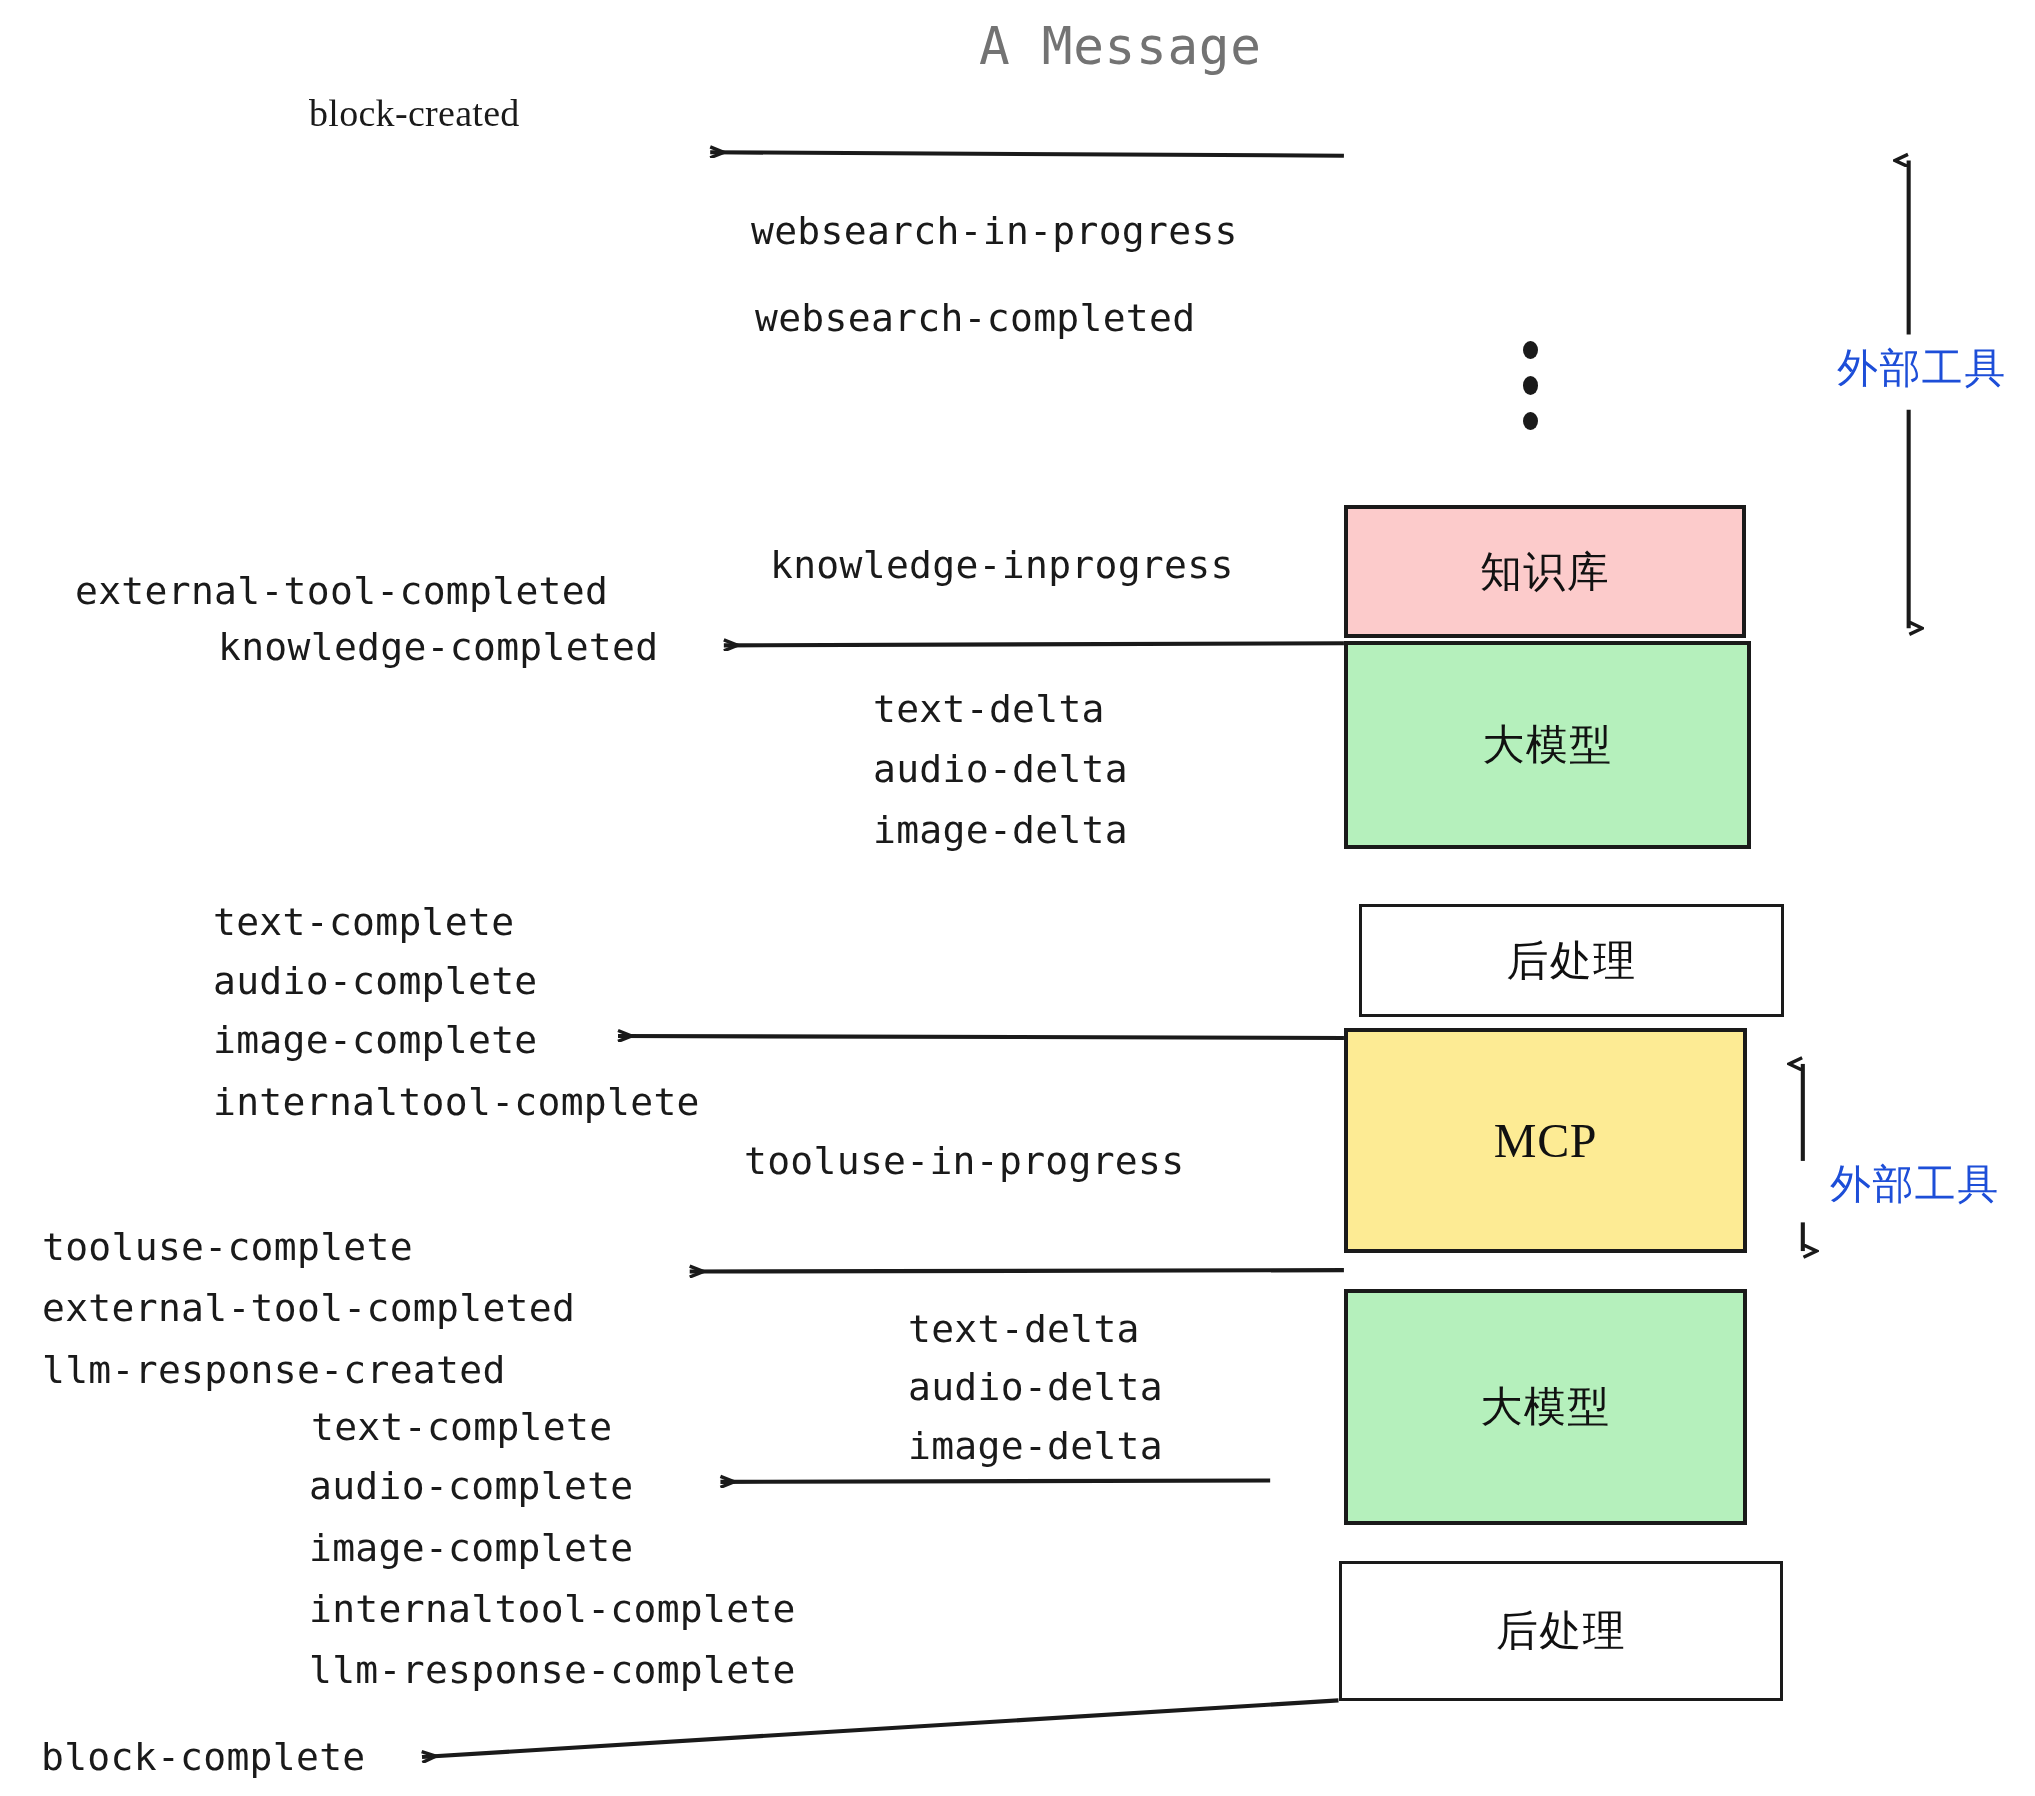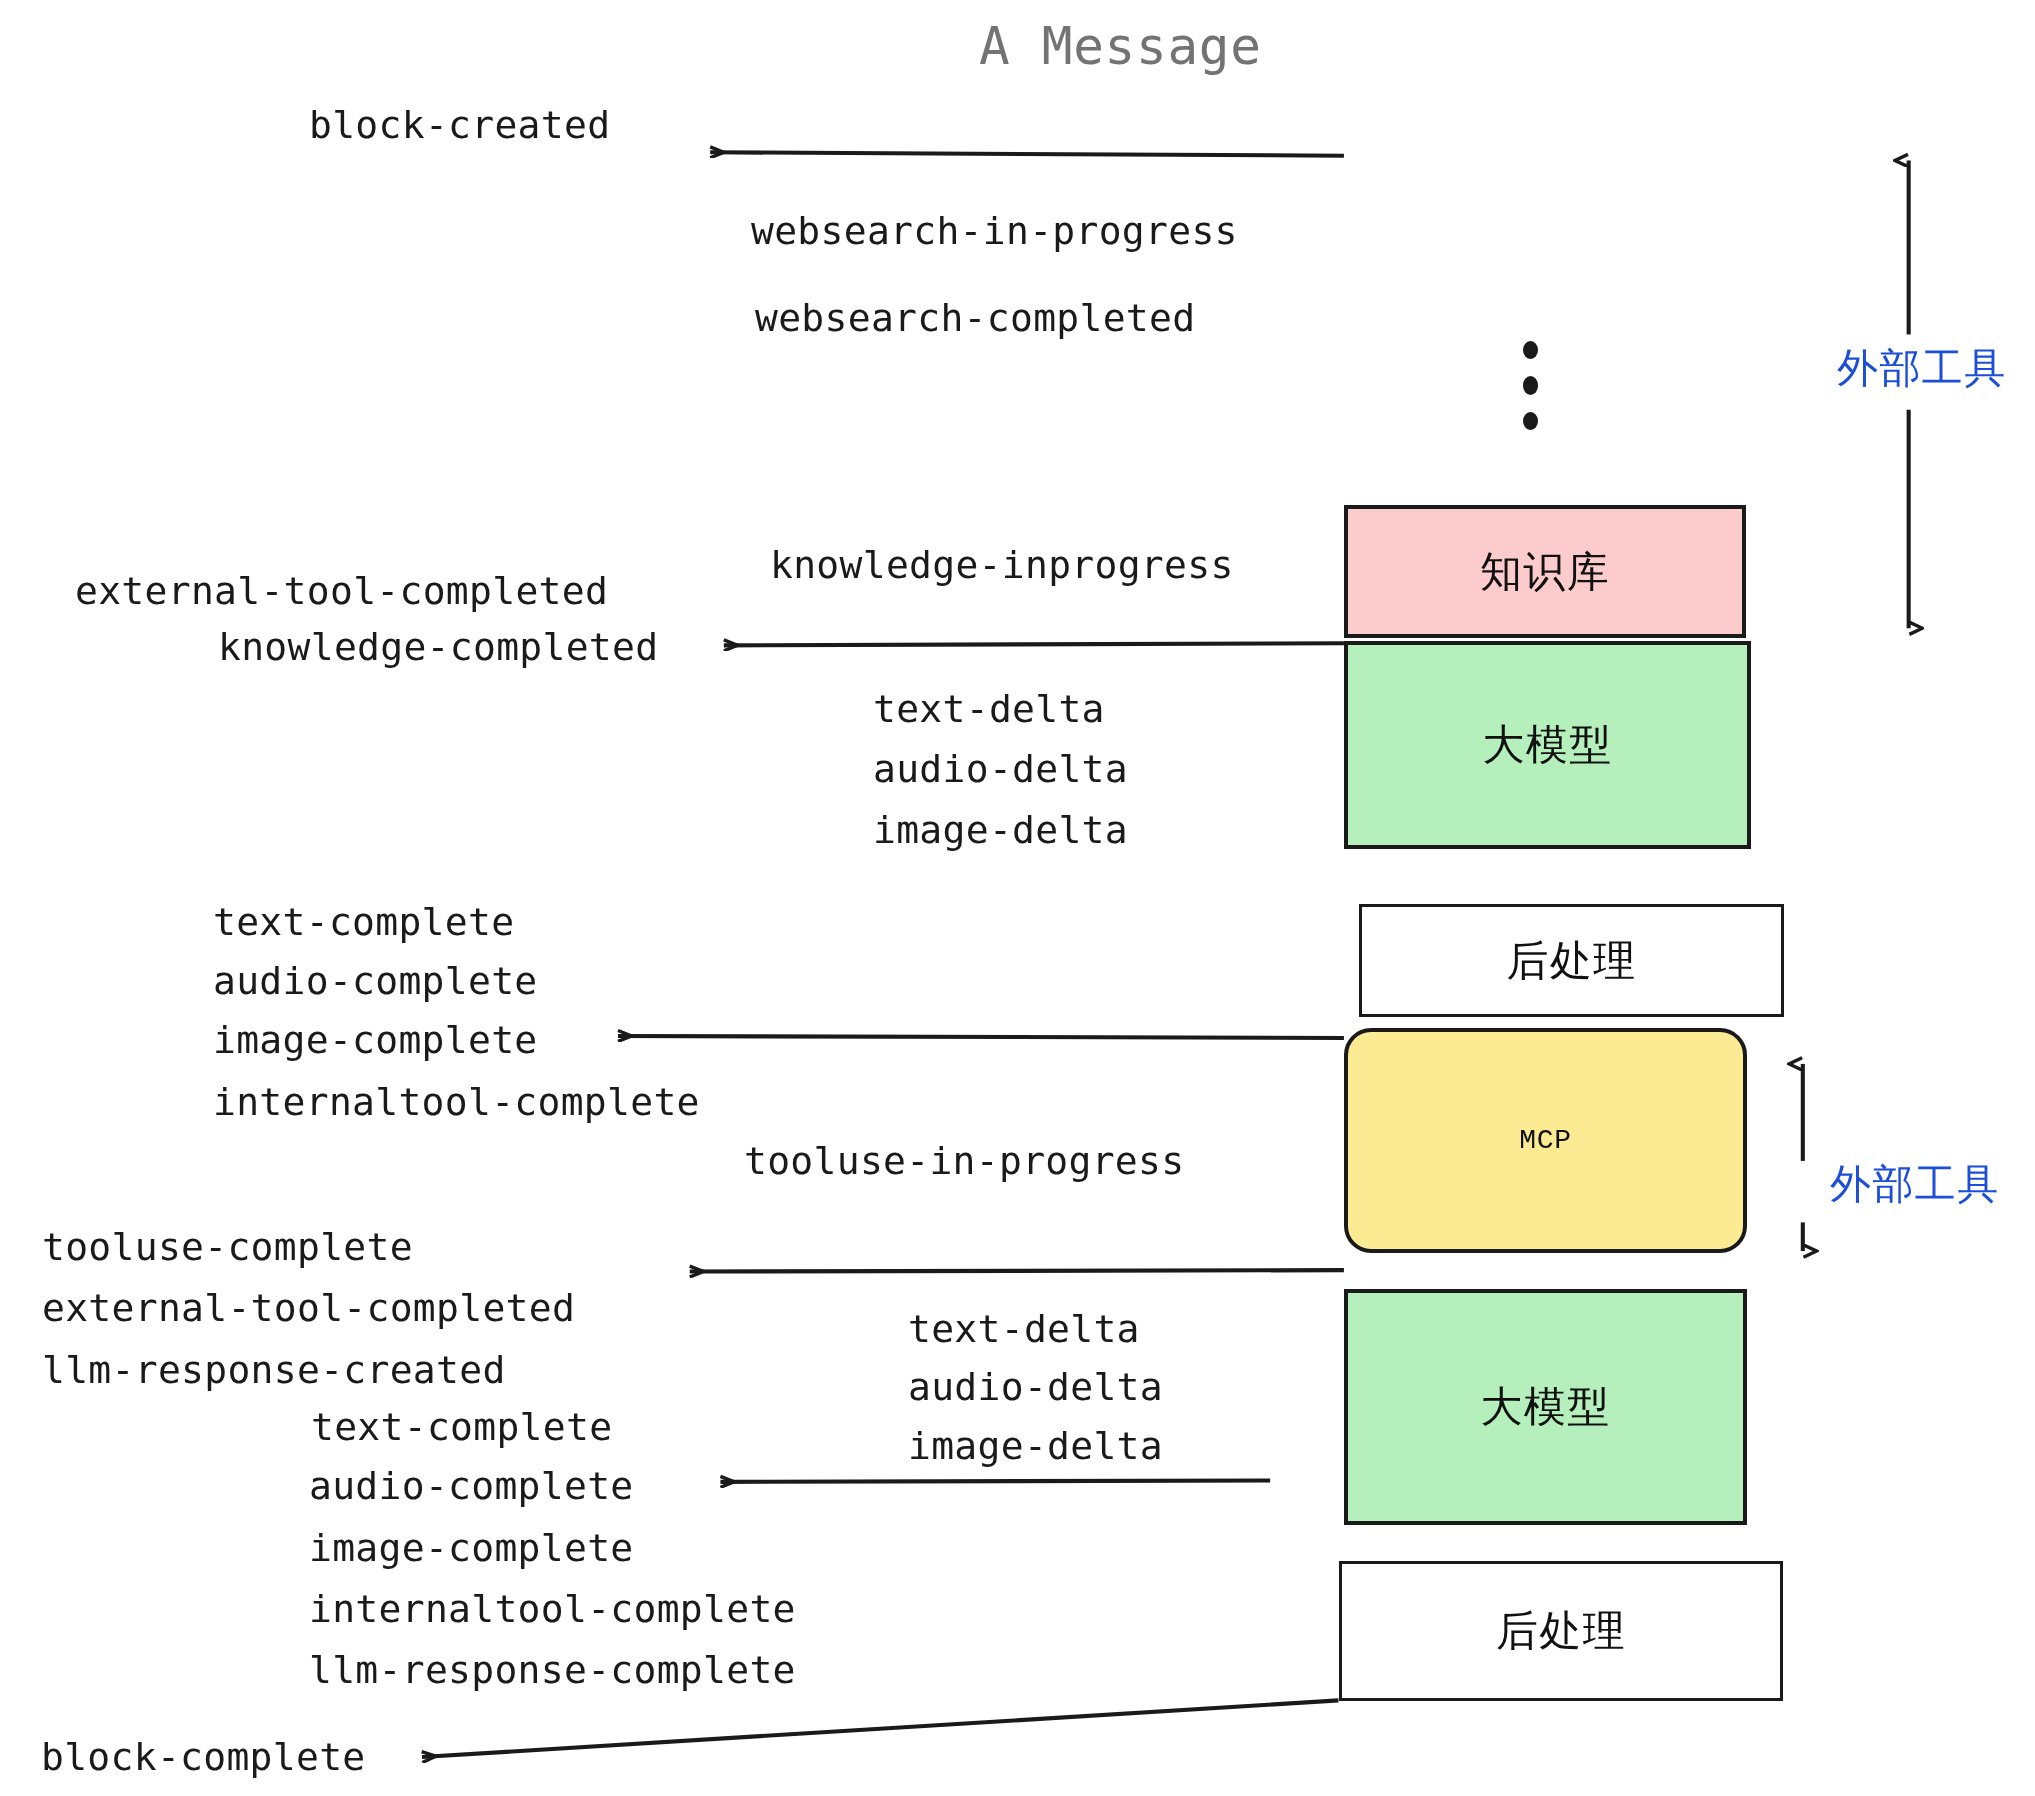--- a/index.html
+++ b/index.html
@@ -156,7 +156,7 @@
   <div class="side-label" style="left:1837px; top:348px;">外部工具</div>
   <div class="side-label" style="left:1830px; top:1164px;">外部工具</div>
 
-  <div class="label" style="left:309px; top:106px;">block-created</div>
+  <div class="label" style="left:309px; top:94px;font-family:Liberation Serif, serif;">block-created</div>
   <div class="label" style="left:751px; top:212px;">websearch-in-progress</div>
   <div class="label" style="left:755px; top:299px;">websearch-completed</div>
 

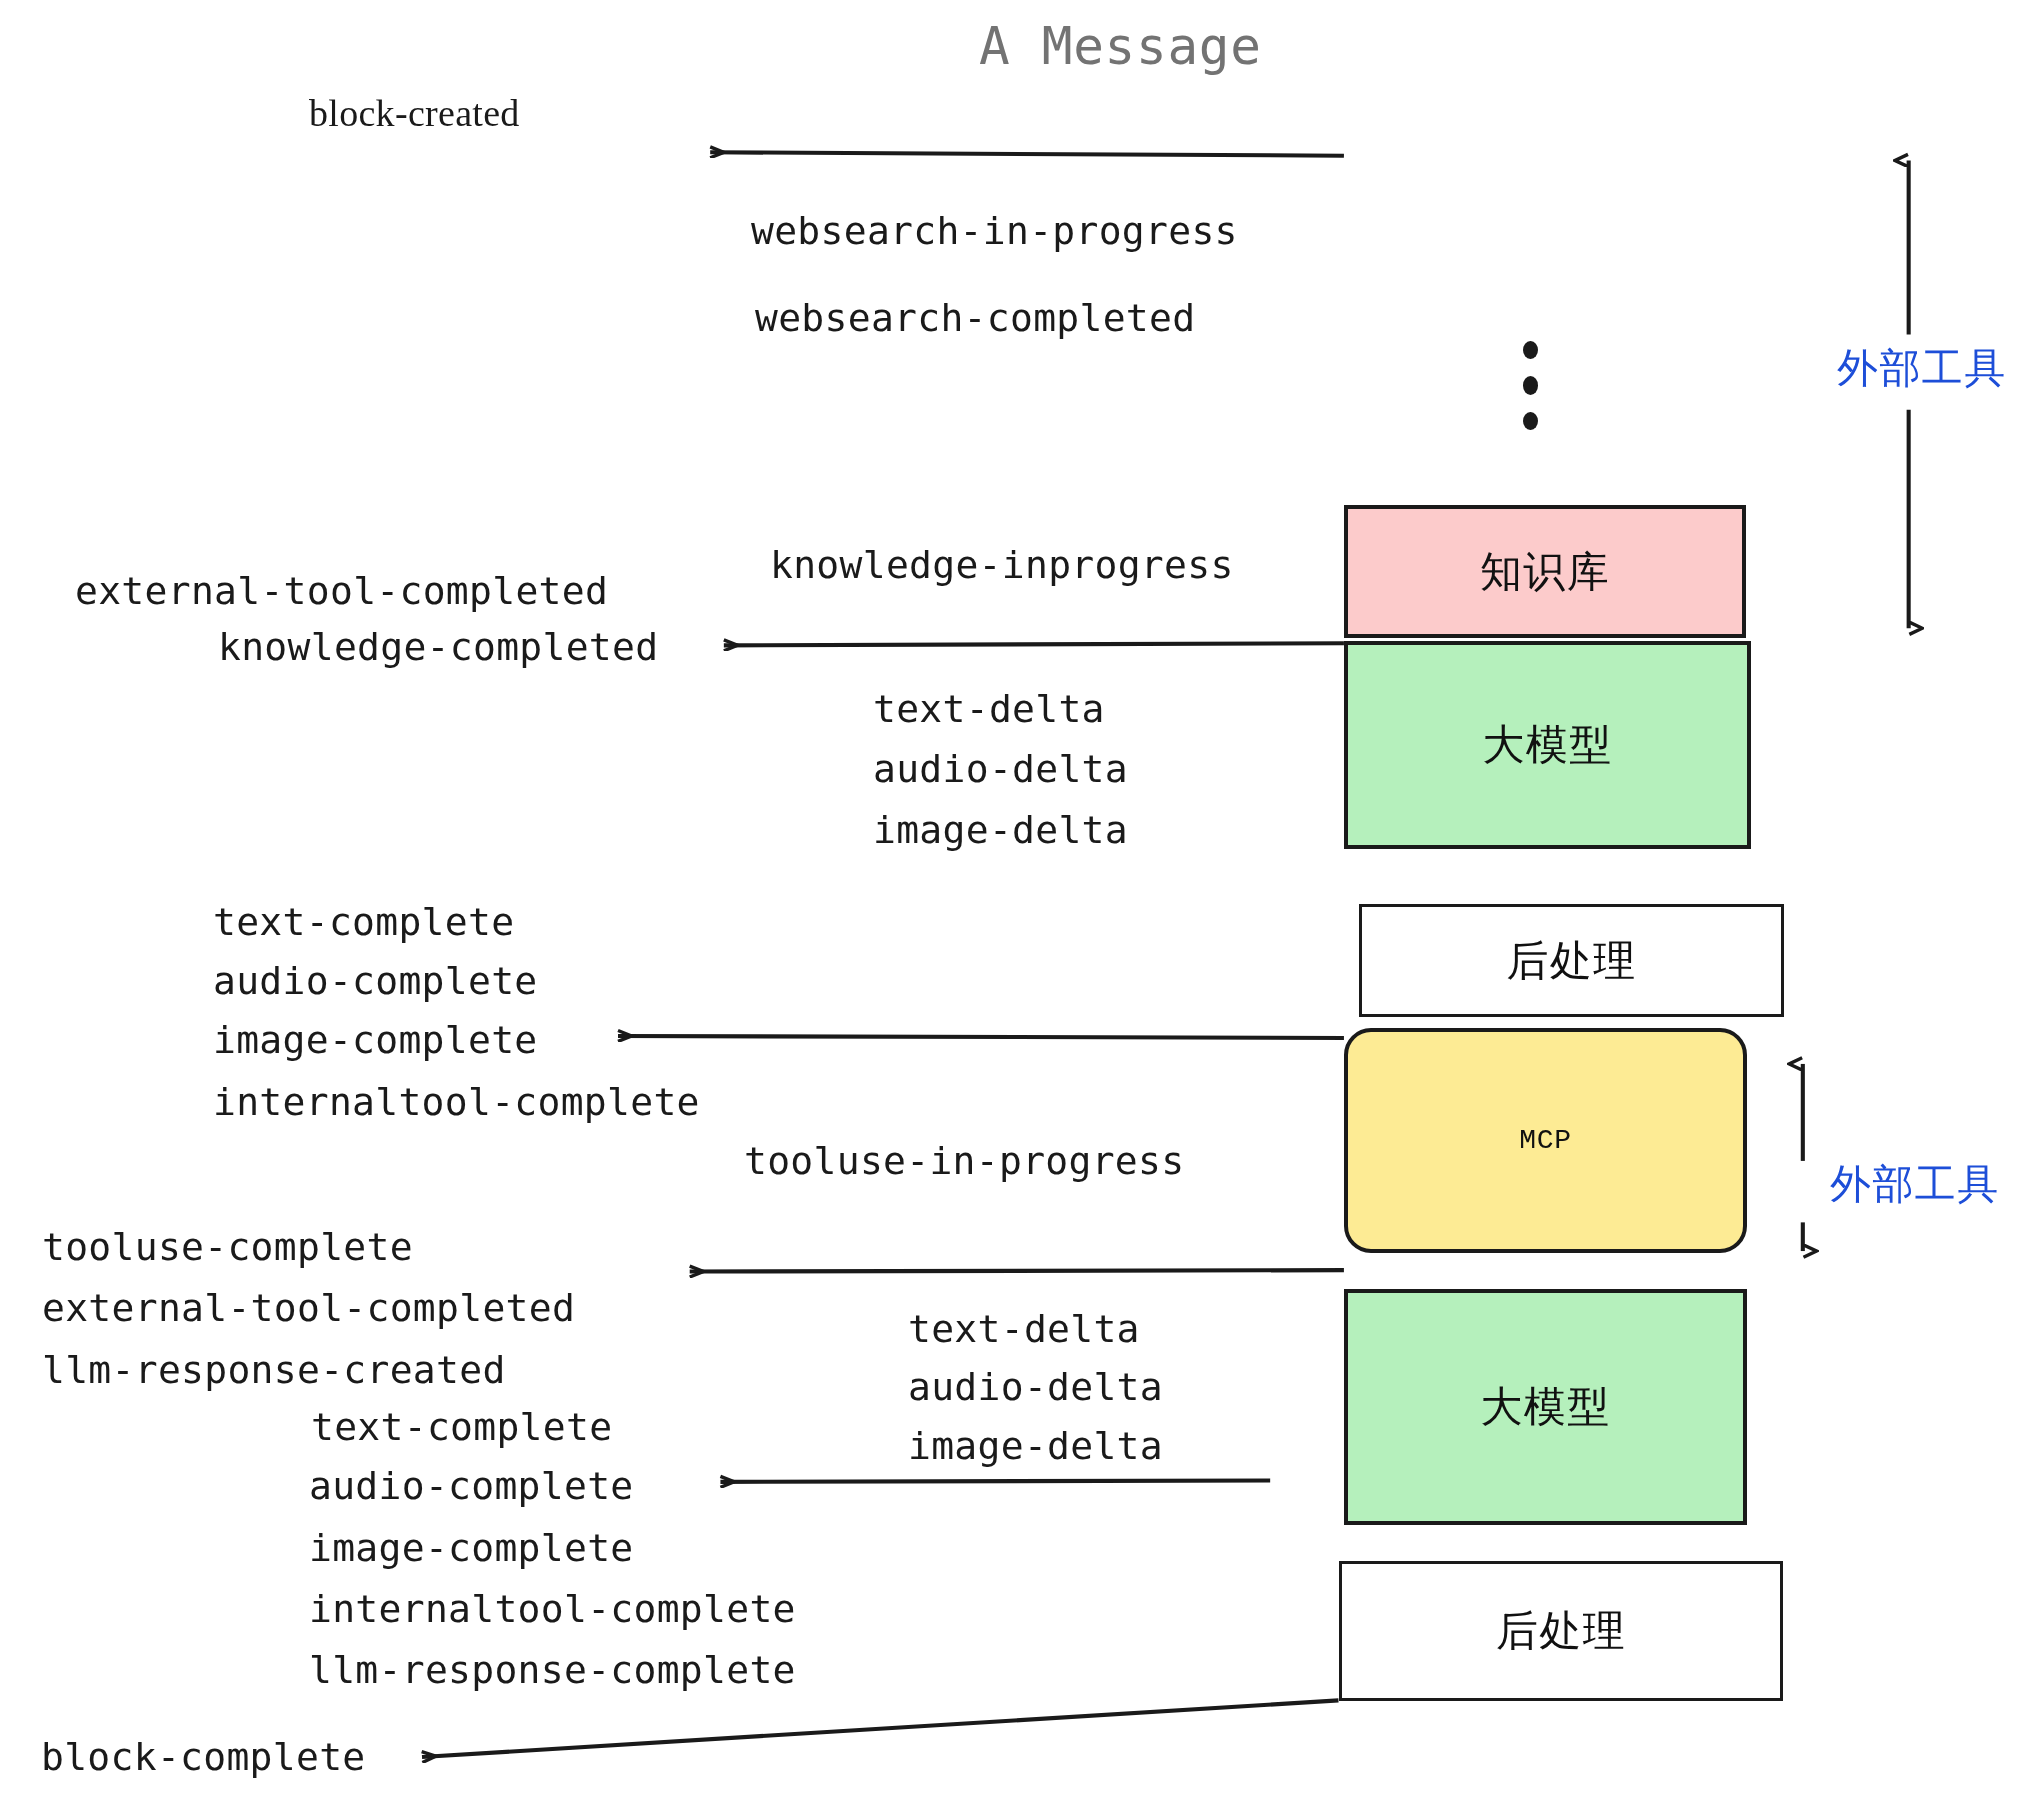--- a/index.html
+++ b/index.html
@@ -46,10 +46,9 @@
     letter-spacing: 1.4px;
   }
   .box.mono {
-    font-family: Liberation Mono, monospace;
-    font-size: 28px;
+    font-family: Liberation Serif, serif;
+    font-size: 48px;
     letter-spacing: 0.7px;
-    border-radius: 27px;
   }
   .box.thin {
     border-width: 3.4px;

